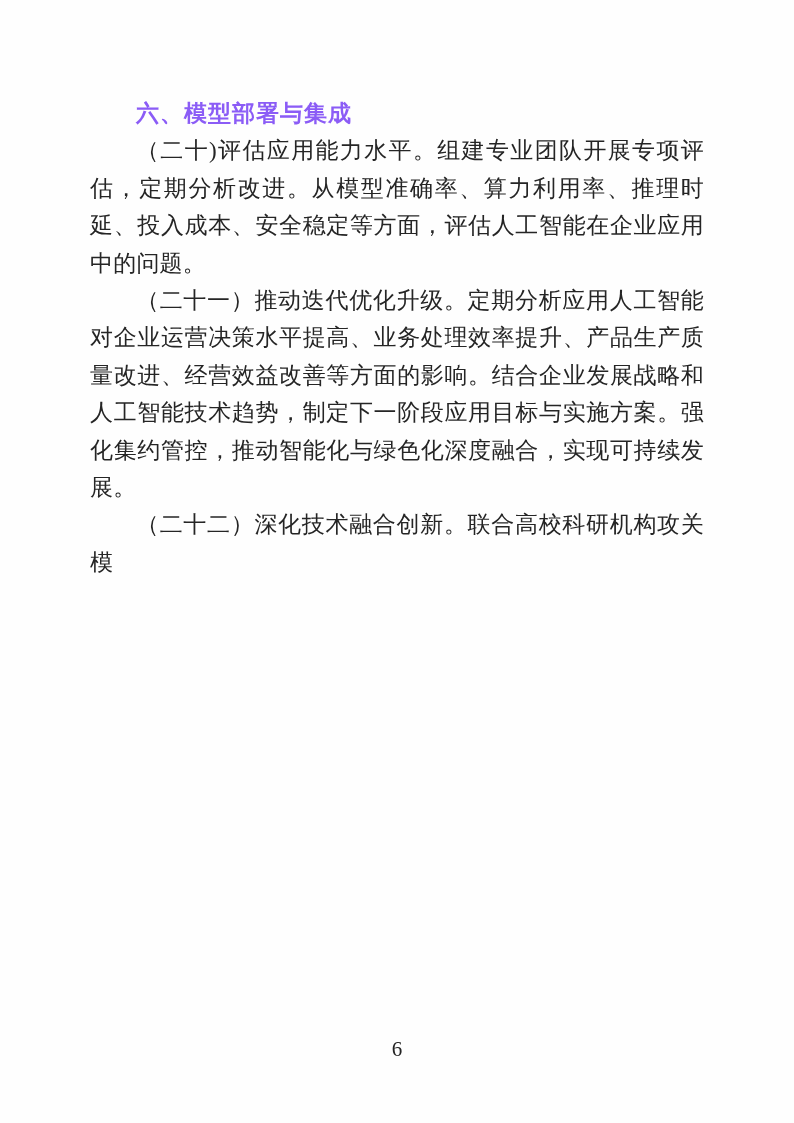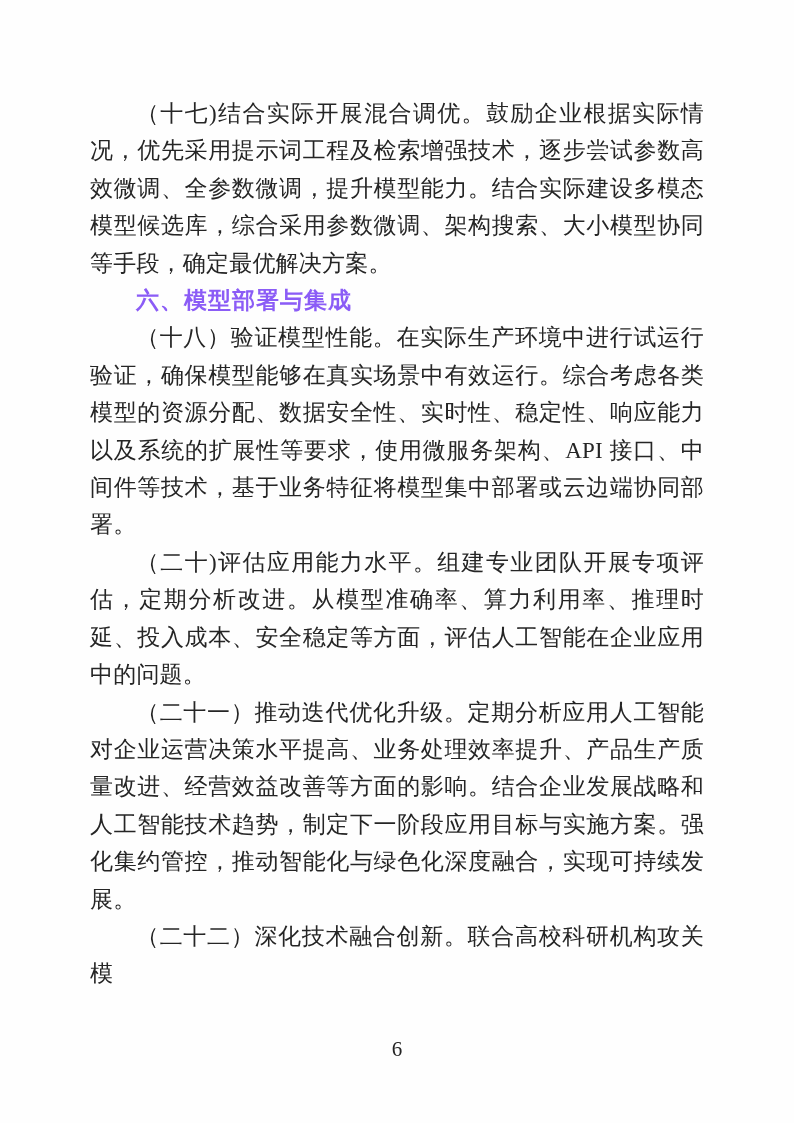--- a/index.html
+++ b/index.html
@@ -56,7 +56,6 @@
 <div class="page">
 
   <div class="doc-body">
-    <p class="para">（十七)结合实际开展混合调优。鼓励企业根据实际情况，优先采用提示词工程及检索增强技术，逐步尝试参数高效微调、全参数微调，提升模型能力。结合实际建设多模态模型候选库，综合采用参数微调、架构搜索、大小模型协同等手段，确定最优解决方案。</p>
 
     <p class="heading">六、模型部署与集成</p>
 

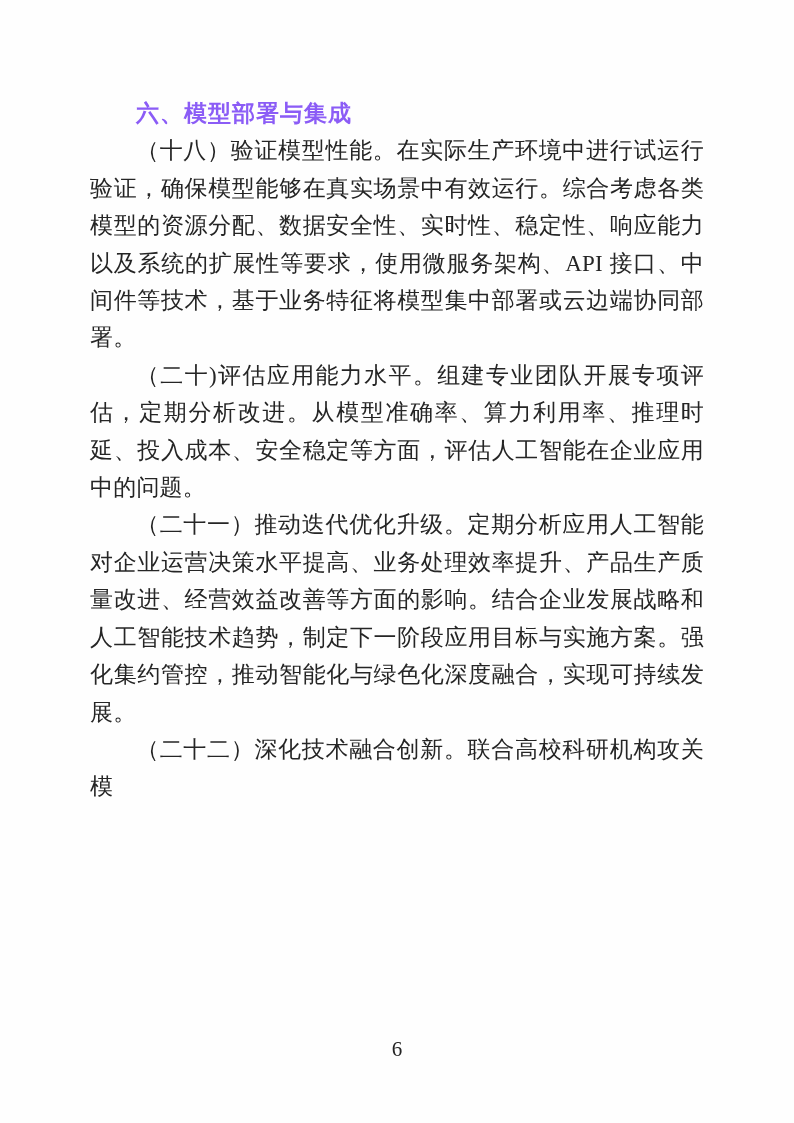--- a/index.html
+++ b/index.html
@@ -59,7 +59,6 @@
 
     <p class="heading">六、模型部署与集成</p>
 
-    <p class="para">（十八）验证模型性能。在实际生产环境中进行试运行验证，确保模型能够在真实场景中有效运行。综合考虑各类模型的资源分配、数据安全性、实时性、稳定性、响应能力以及系统的扩展性等要求，使用微服务架构、API 接口、中间件等技术，基于业务特征将模型集中部署或云边端协同部署。</p>
 
 
 

